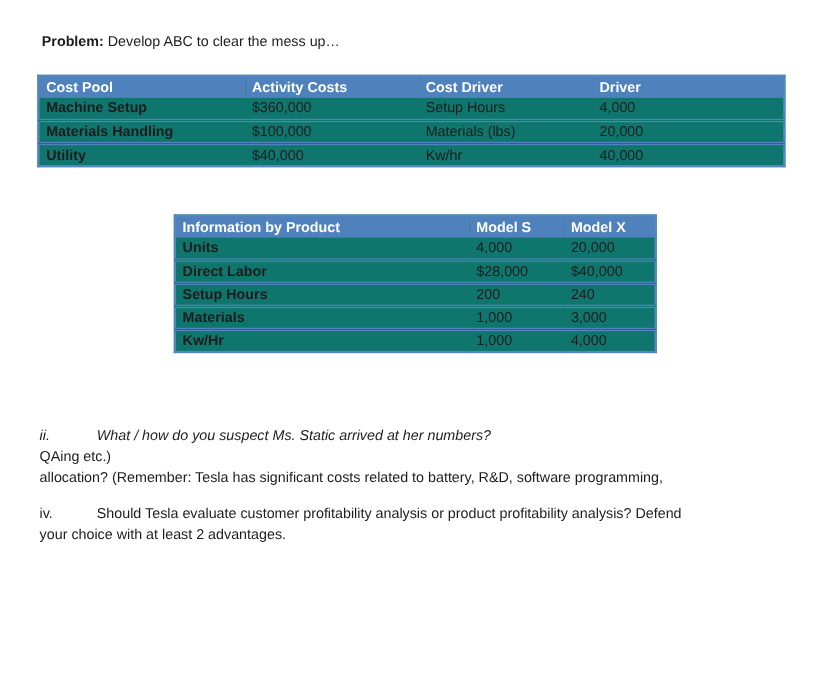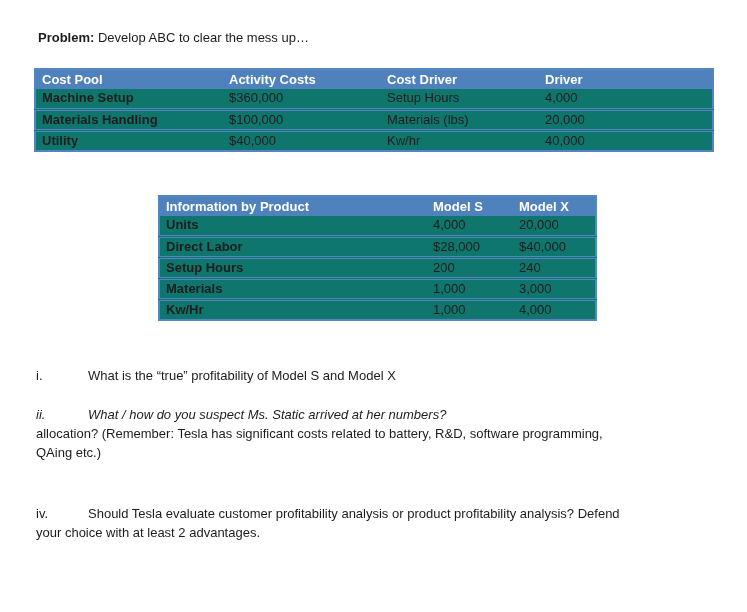--- a/index.html
+++ b/index.html
@@ -157,7 +157,6 @@
 </table>
 
 <div class="questions">
-  <p class="q-i"><span class="q-num">i.</span><span>What is the “true” profitability of Model S and Model X</span></p>
 
   <p class="q-ii"><span class="q-num">ii.</span><span>What / how do you suspect Ms. Static arrived at her numbers?</span></p>
 

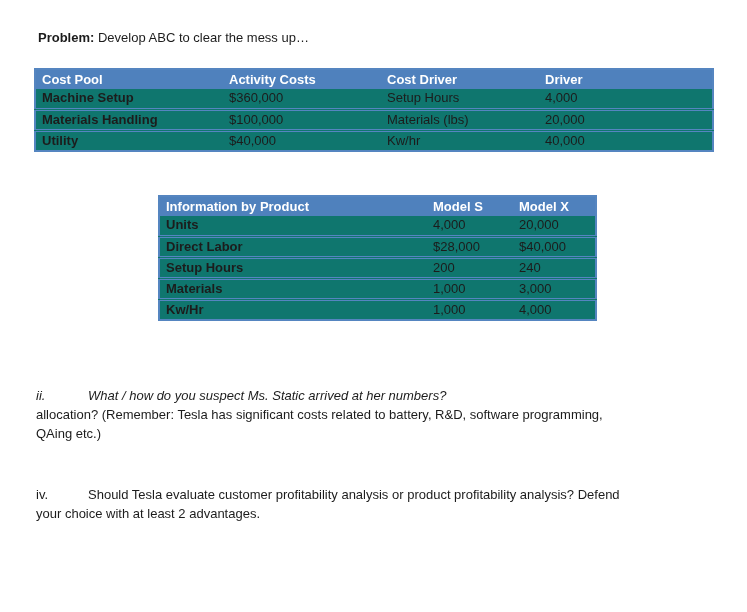--- a/index.html
+++ b/index.html
@@ -160,8 +160,8 @@
 
   <p class="q-ii"><span class="q-num">ii.</span><span>What / how do you suspect Ms. Static arrived at her numbers?</span></p>
 
+  <p>QAing etc.)</p>
   <p>allocation? (Remember: Tesla has significant costs related to battery, R&amp;D, software programming,</p>
-  <p>QAing etc.)</p>
 
   <p class="q-iv"><span class="q-num">iv.</span><span>Should Tesla evaluate customer profitability analysis or product profitability analysis? Defend</span></p>
   <p>your choice with at least 2 advantages.</p>

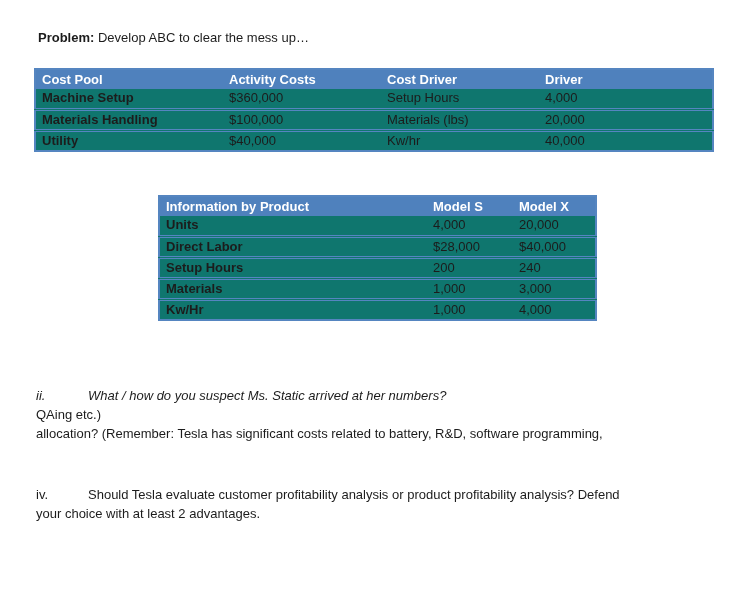--- a/index.html
+++ b/index.html
@@ -69,7 +69,7 @@
   }
   .q-ii  { margin-top: 20px; font-style: italic; }
   .q-iii { margin-top: 15px; }
-  .q-iv  { margin-top: 42px; }
+  .q-iv  { margin-top: 14px; }
   .q-dash { font-weight: bold; }
 </style>
 </head>

